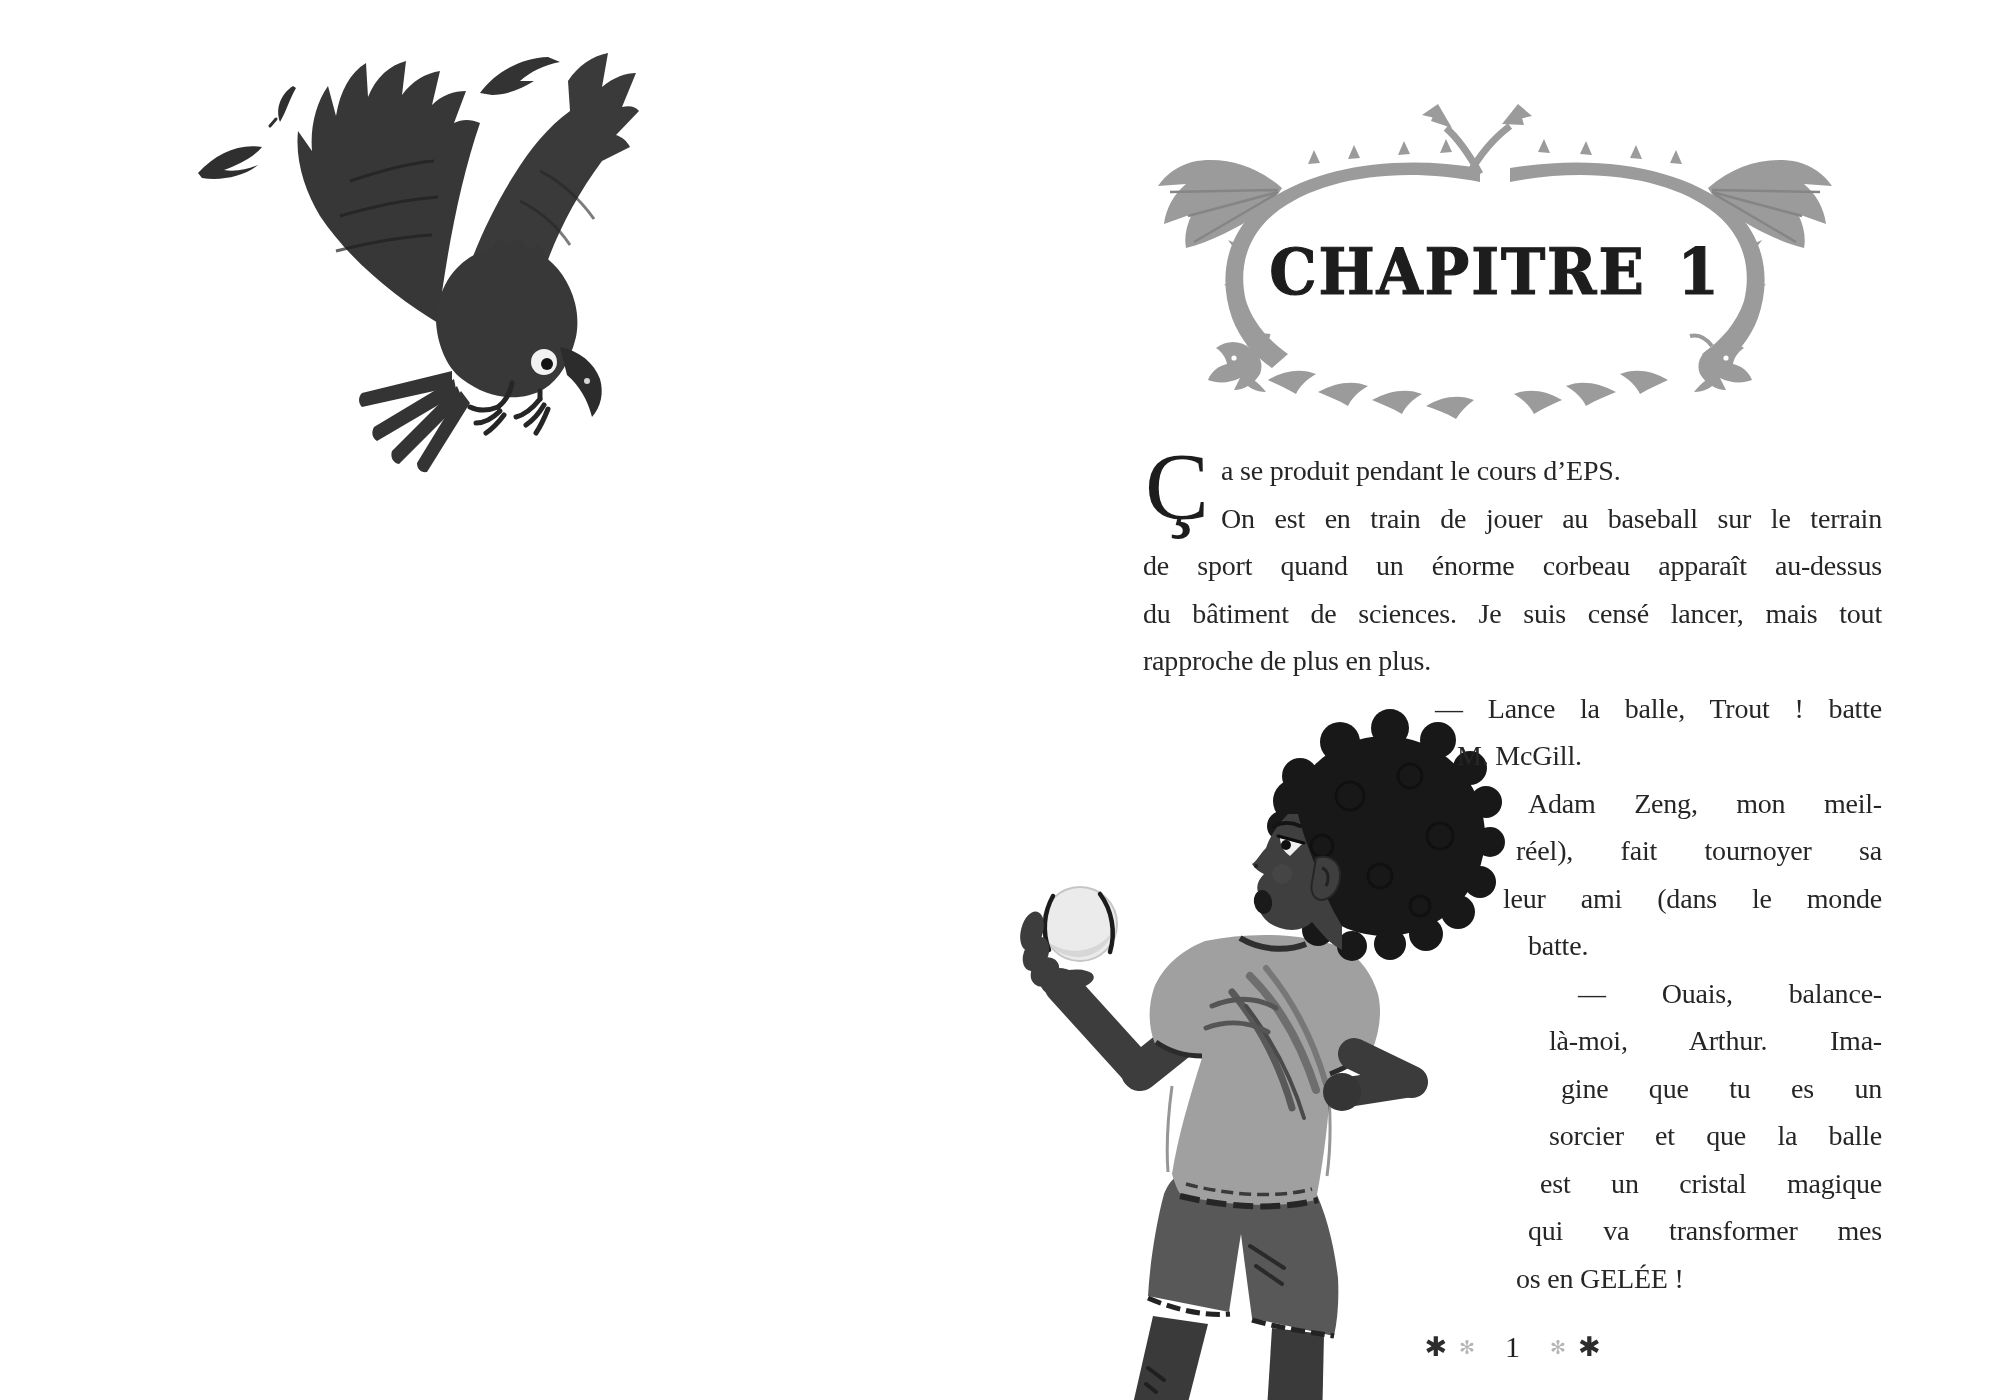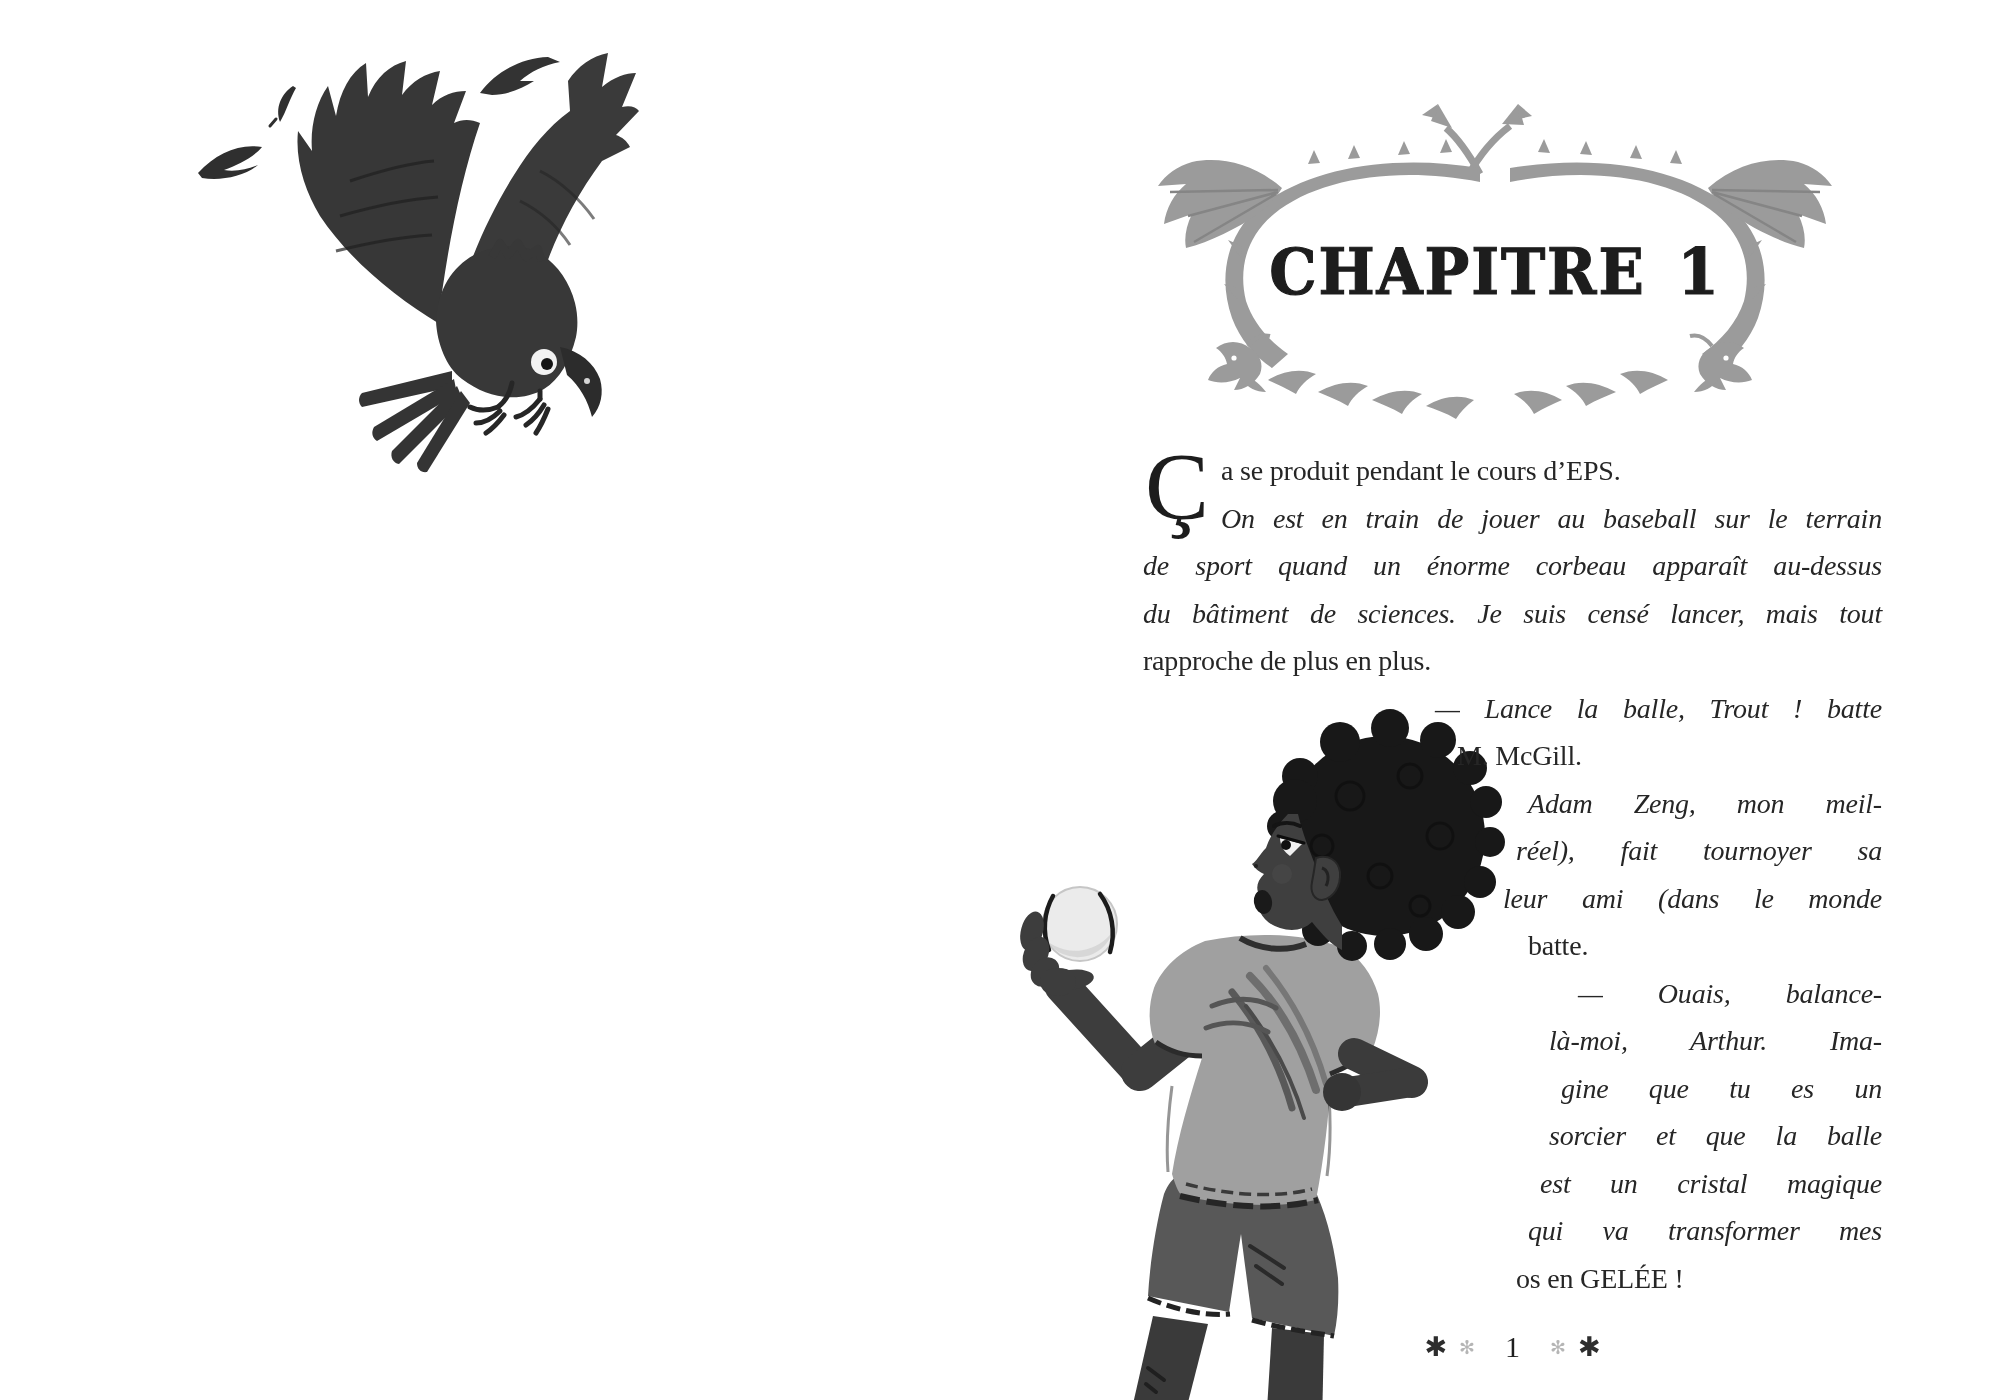--- a/index.html
+++ b/index.html
@@ -16,7 +16,7 @@
   .bodytext{position:absolute;left:1143px;top:421px;width:739px;font-size:28px;
       letter-spacing:-0.2px;color:#262626;}
   .ln{height:47.5px;line-height:47.5px;overflow:visible;}
-  .j{text-align:justify;text-align-last:justify;font-style:italic;}
+  .j{text-align:justify;text-align-last:justify;}
   .dropcap{position:absolute;left:2px;top:-8px;font-size:96px;line-height:1;color:#1d1d1d;
       font-family:"Liberation Serif",serif;}
   .indent-dc{padding-left:78px;}

